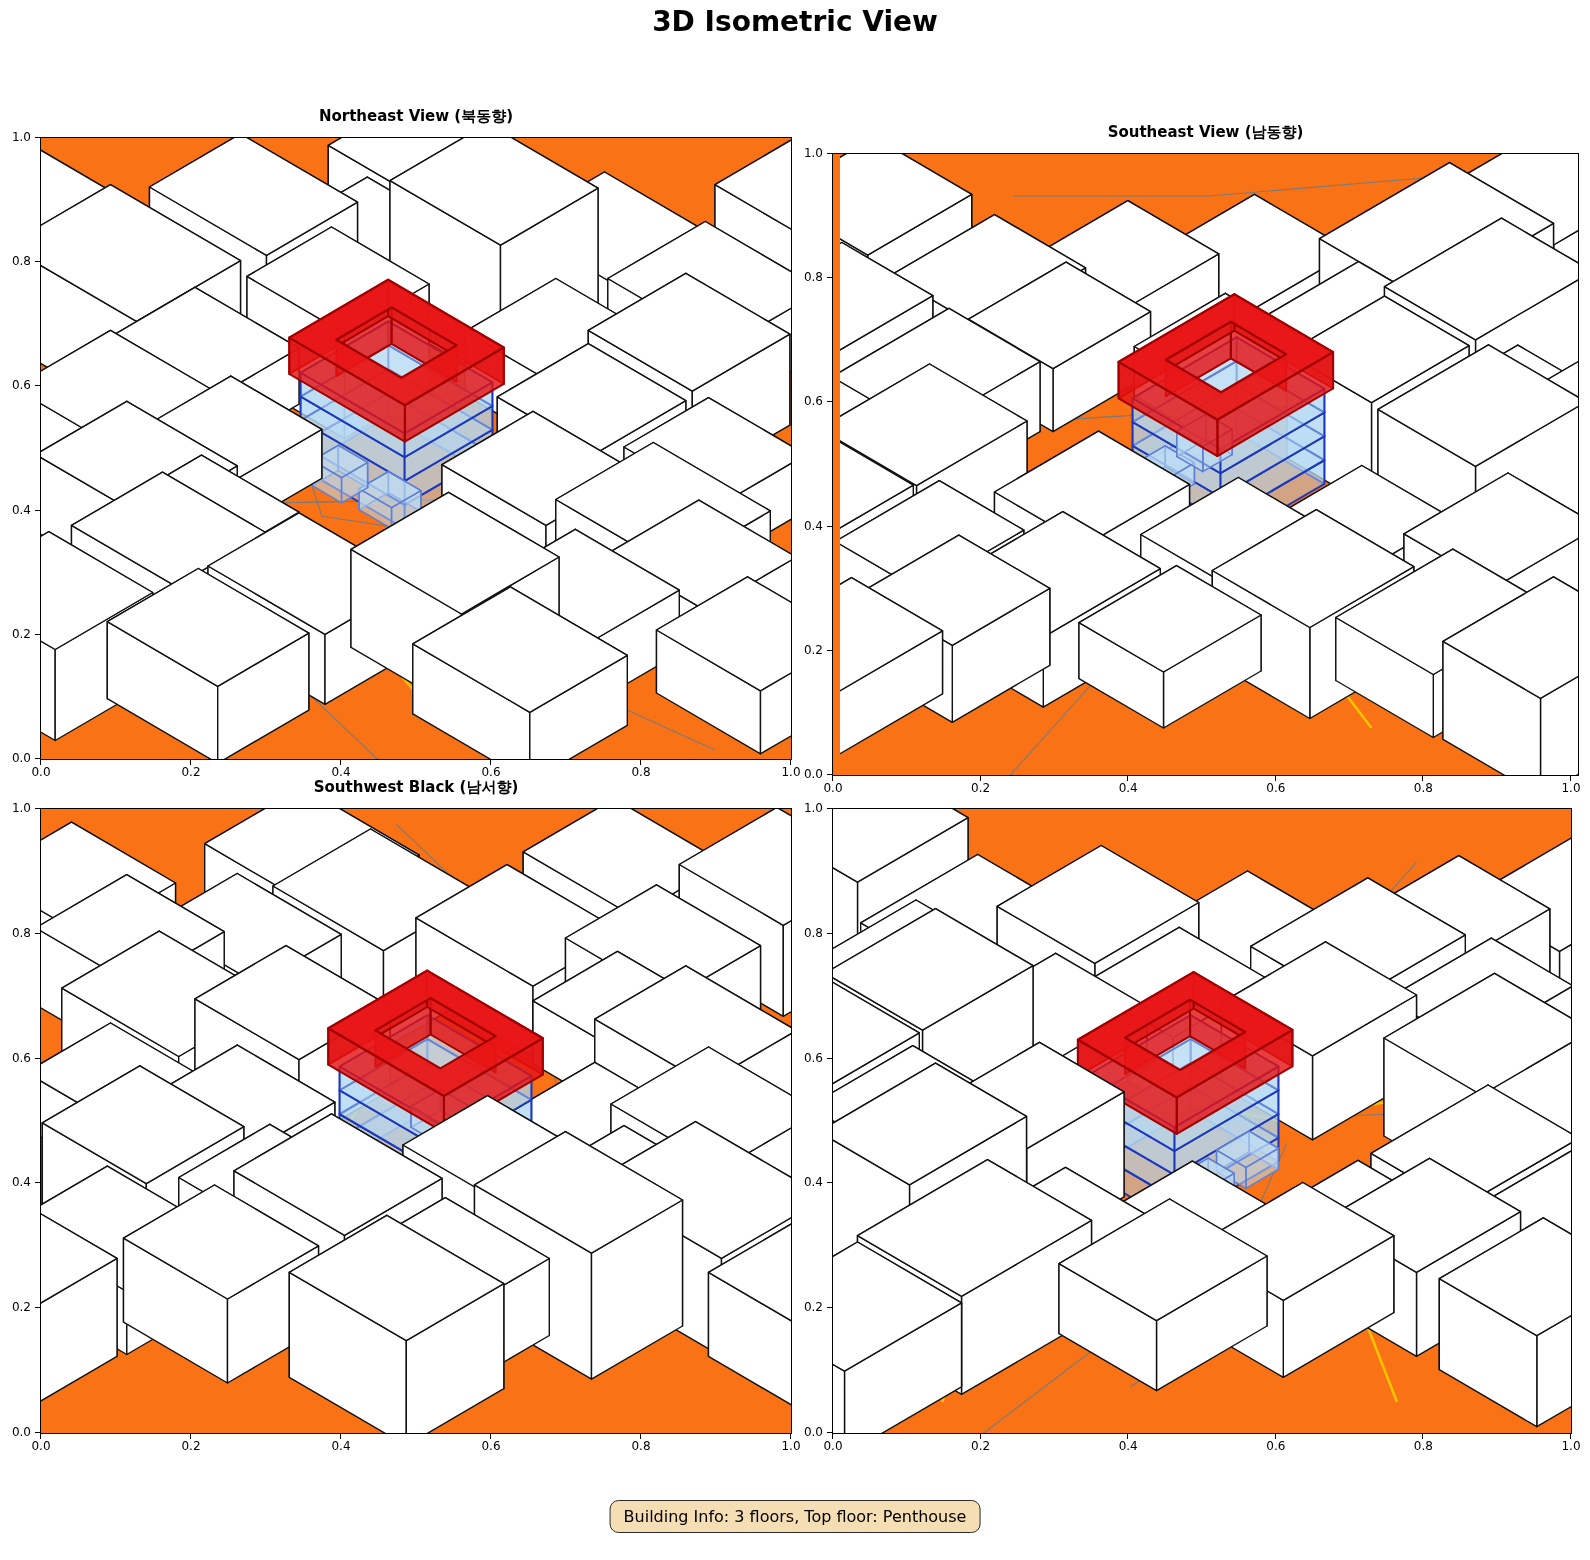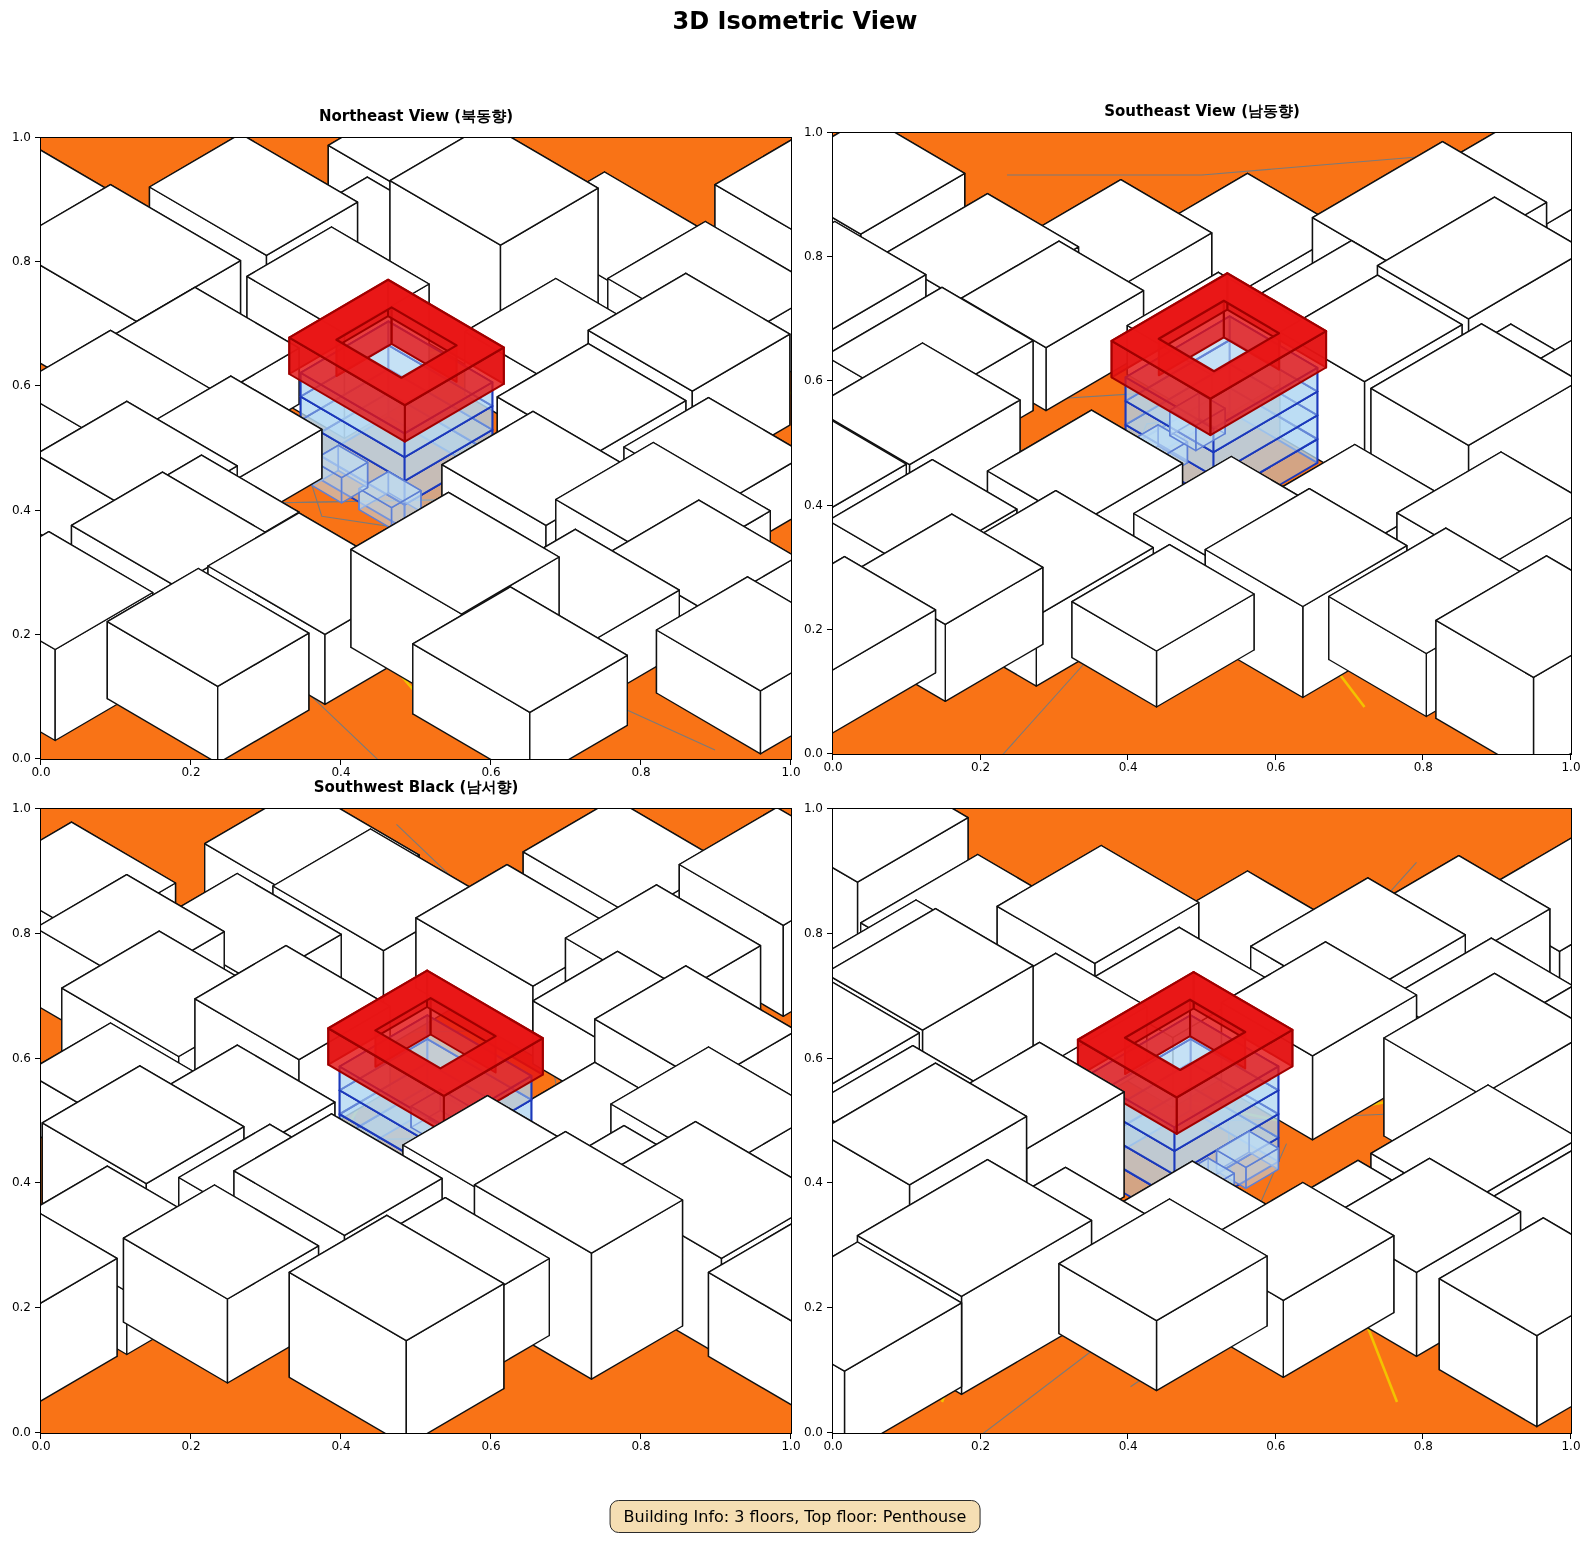--- a/index.html
+++ b/index.html
@@ -10,7 +10,7 @@
   }
   .fig-title{
     position:absolute;top:8px;left:0;width:1590px;text-align:center;
-    font-size:24px;font-weight:bold;line-height:27px;
+    font-size:28px;font-weight:bold;line-height:27px;
   }
   .subplot{position:absolute;border:1.5px solid #000;background:#f97316;}
   .subplot svg{display:block;width:100%;height:100%;}

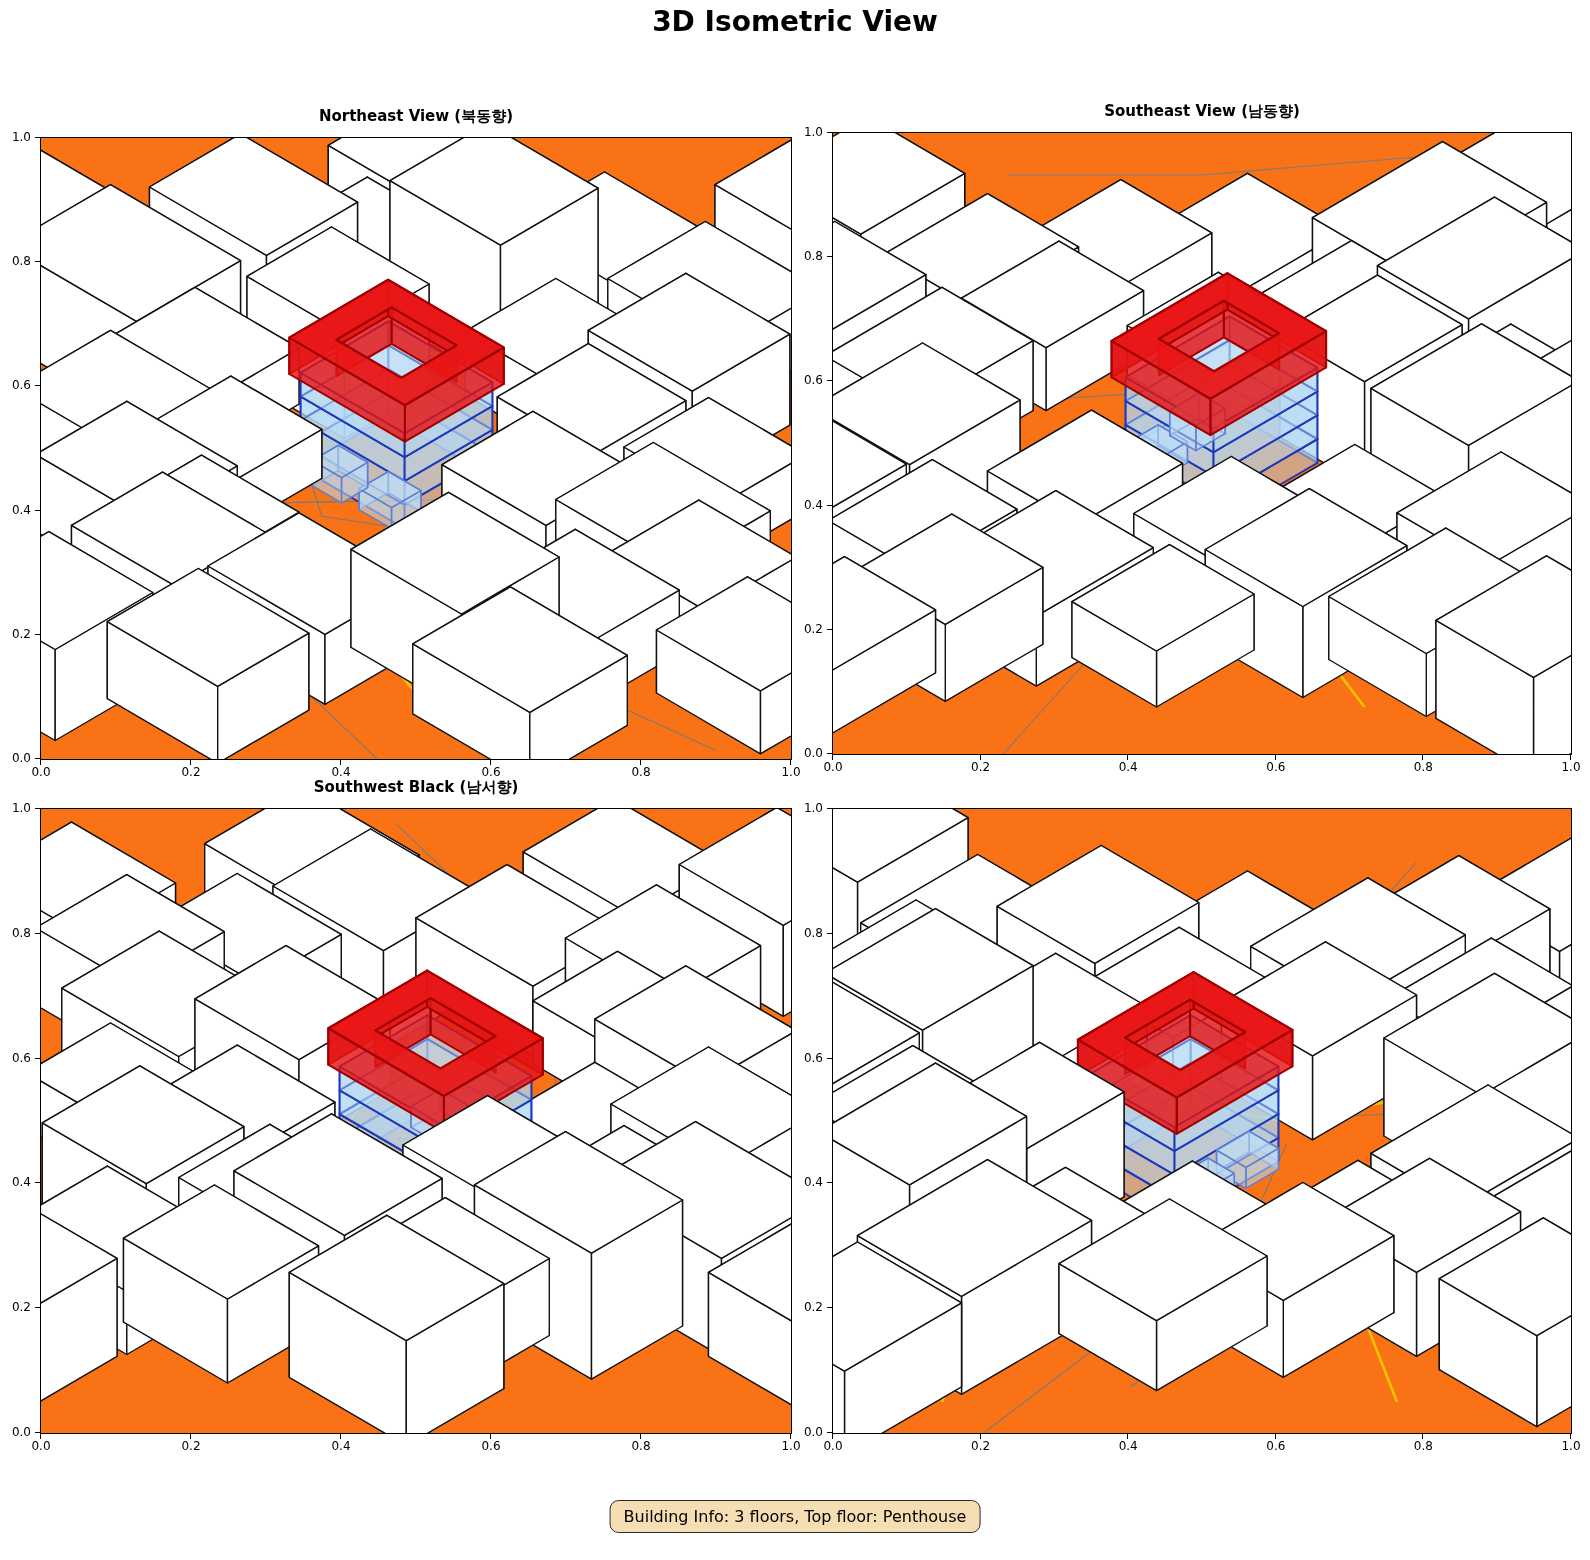--- a/index.html
+++ b/index.html
@@ -275,7 +275,7 @@
     <div class="xtick-mark" style="left: 749px; top: 621px;"></div>
   </div>
 
-<div class="subplot" style="left:832px;top:132px;width:738px;height:621px;">
+<div class="subplot" style="left:832px;top:153px;width:738px;height:621px;padding-left:7px;">
   <div class="sp-title">Southeast View (남동향)</div>
   <svg viewBox="0 0 738 621">
       <g>

